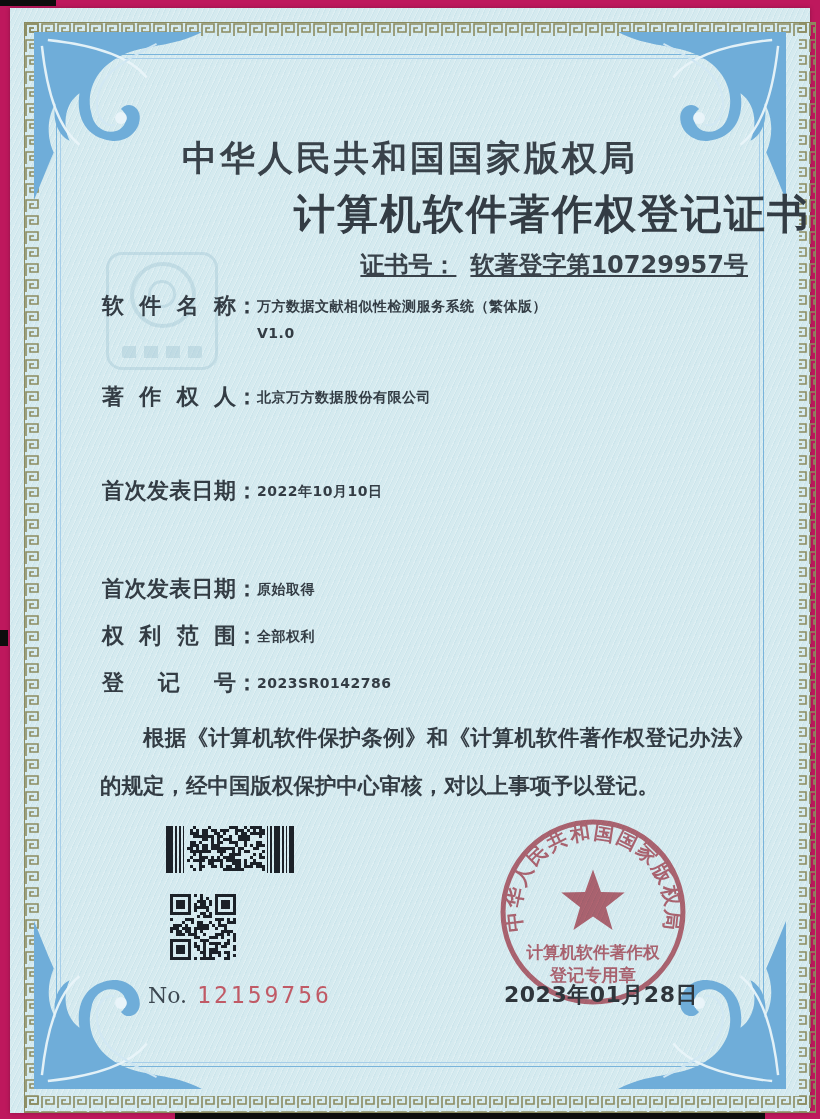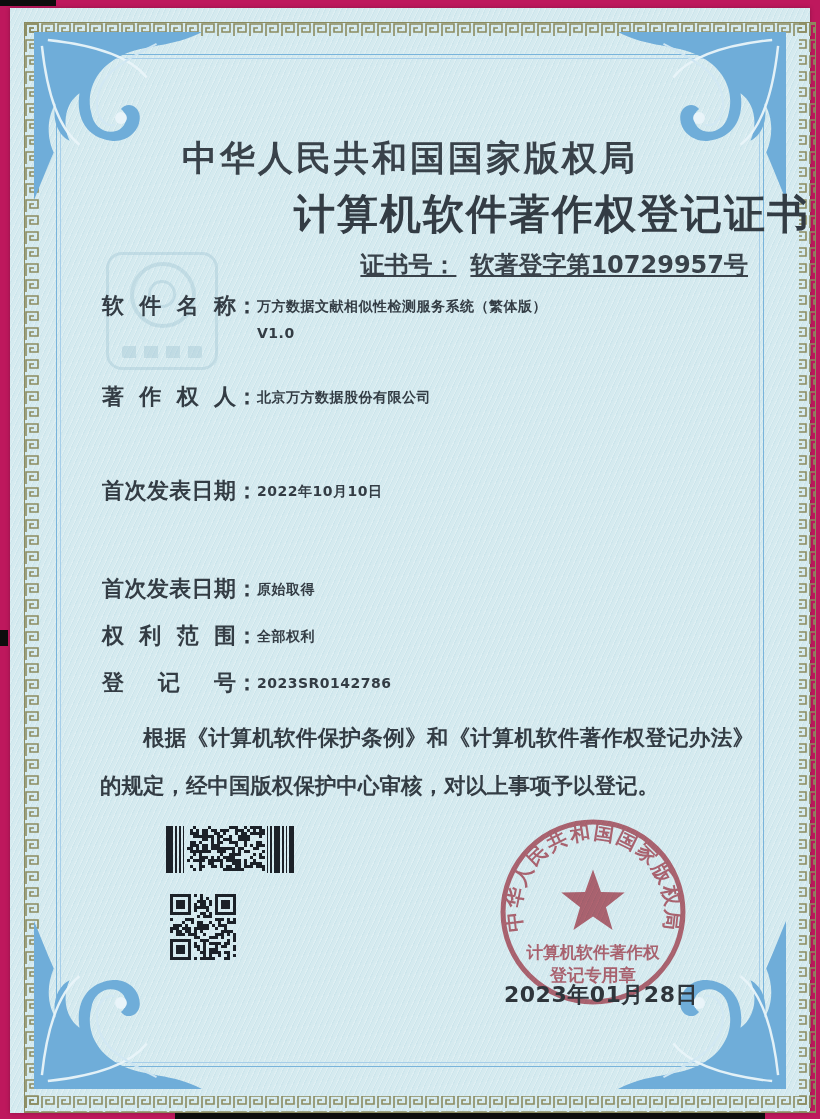--- a/index.html
+++ b/index.html
@@ -540,6 +540,9 @@
         <rect x="63" y="60" width="3" height="3" fill="#1c2128"></rect>
       </svg>
 
+    <div class="serial">
+      <span>No.</span><span class="num">12159756</span>
+    </div>
 
     <svg class="seal" viewBox="0 0 190 190">
       <circle cx="95" cy="95" r="89" fill="none" stroke="#c25663" stroke-width="5"></circle>

